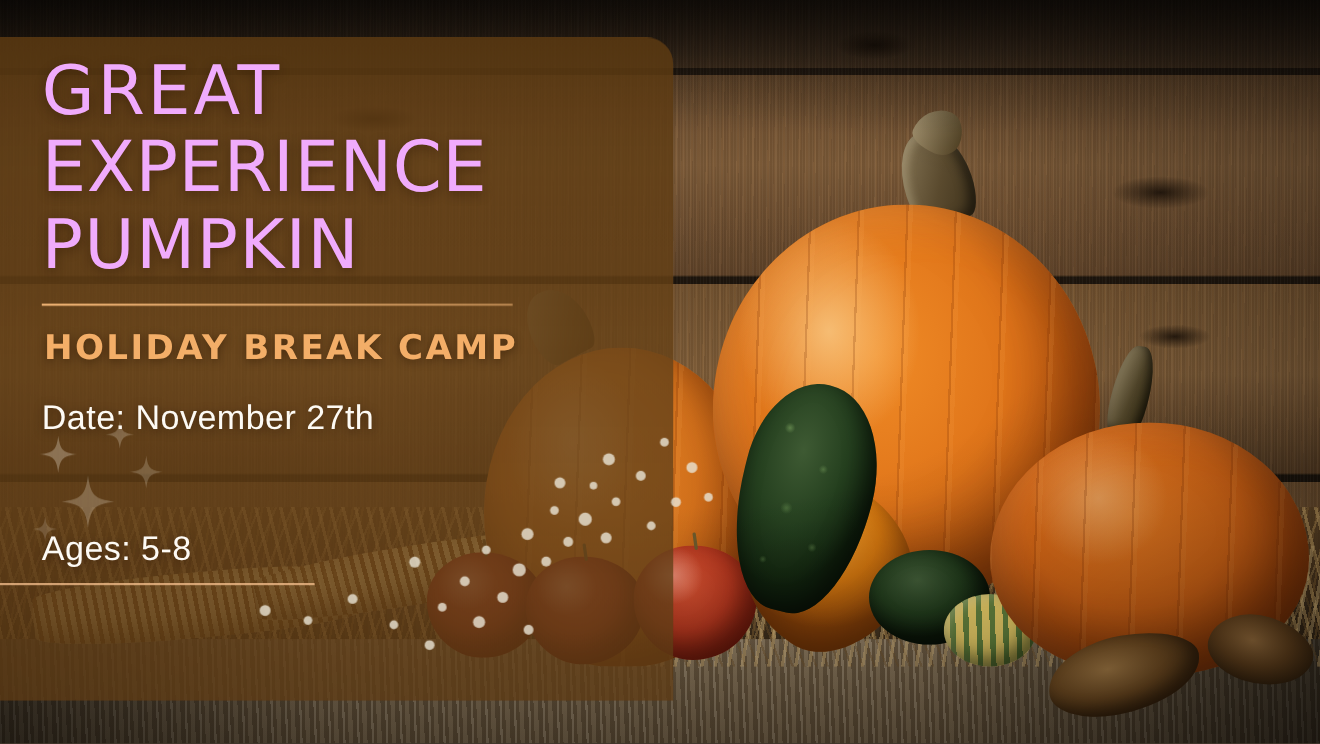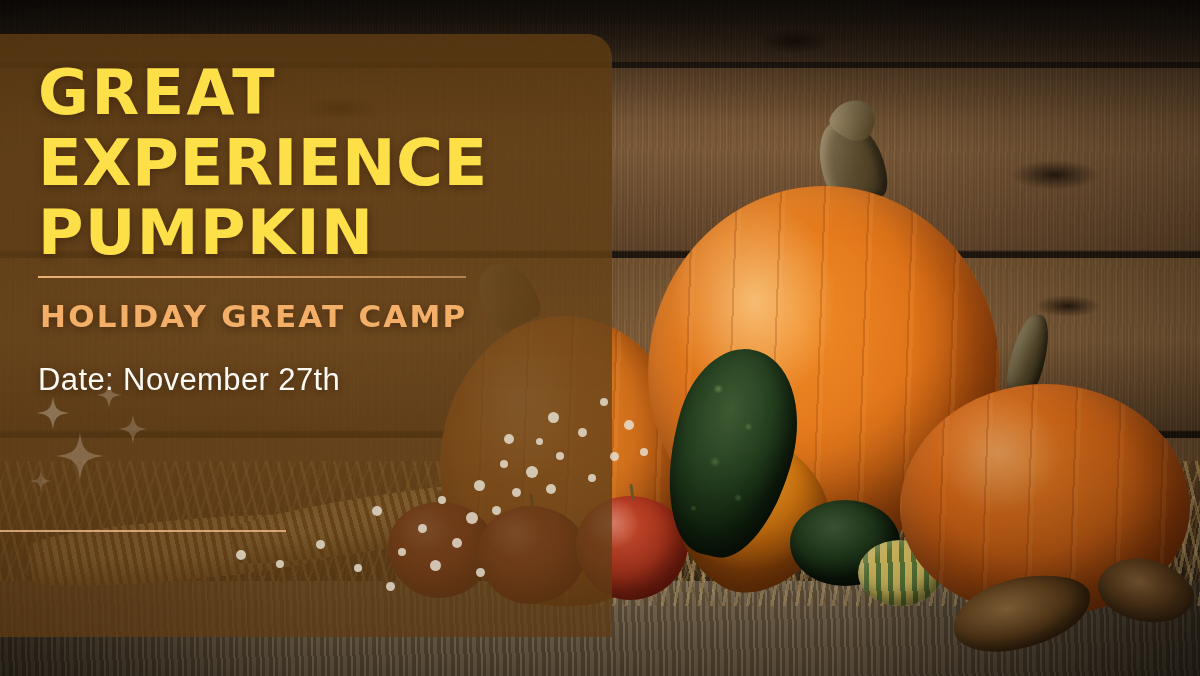--- a/index.html
+++ b/index.html
@@ -259,10 +259,10 @@
   .content{position:absolute;left:0;top:0;width:612px;height:676px;}
 
   .title{
-    position:absolute;left:38px;top:58px;width:600px;
-    color:#fde047;
+    position:absolute;left:38px;top:48px;width:600px;
+    color:#f0abfc;
     font-family:"DejaVu Sans", sans-serif;
-    font-weight:700;
+    font-weight:400;
     font-size:62px;
     line-height:70px;
     letter-spacing:1px;

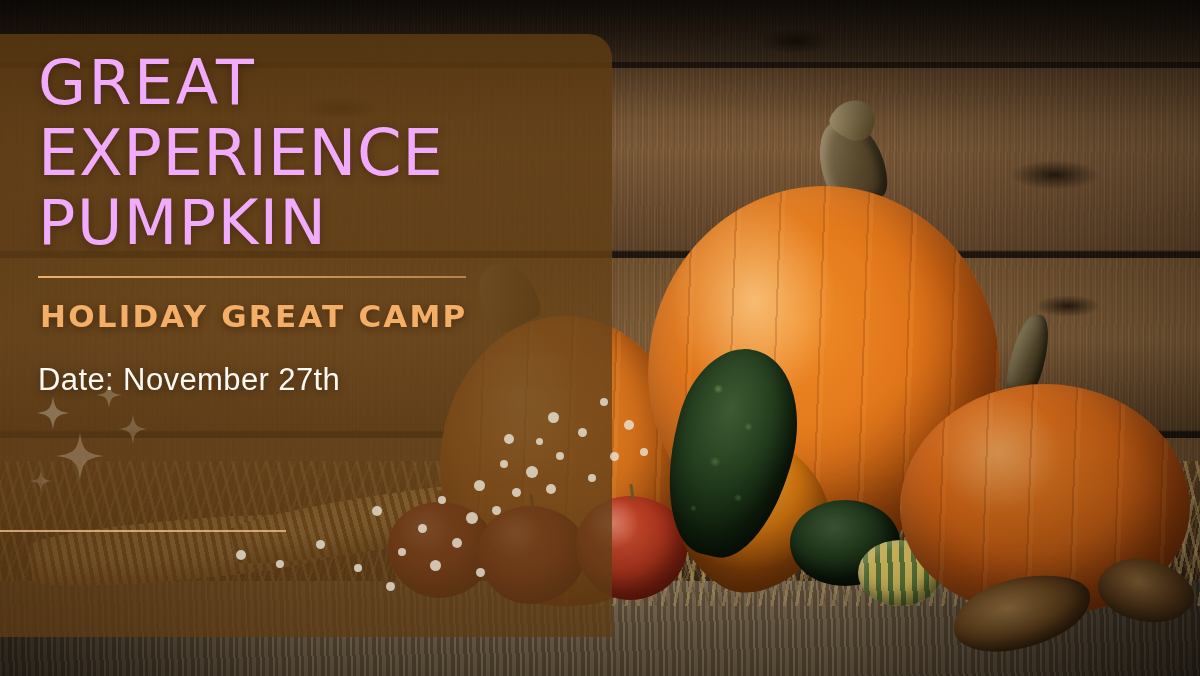--- a/index.html
+++ b/index.html
@@ -420,7 +420,7 @@
       <span class="ln ln2">PUMPKIN</span>
     </div>
 
-    <div class="subtitle">HOLIDAY GREAT CAMP</div>
+    <div class="subtitle">HOLIDAY BREAK CAMP</div>
 
     <div class="detail d1">Date: November 27th</div>
 

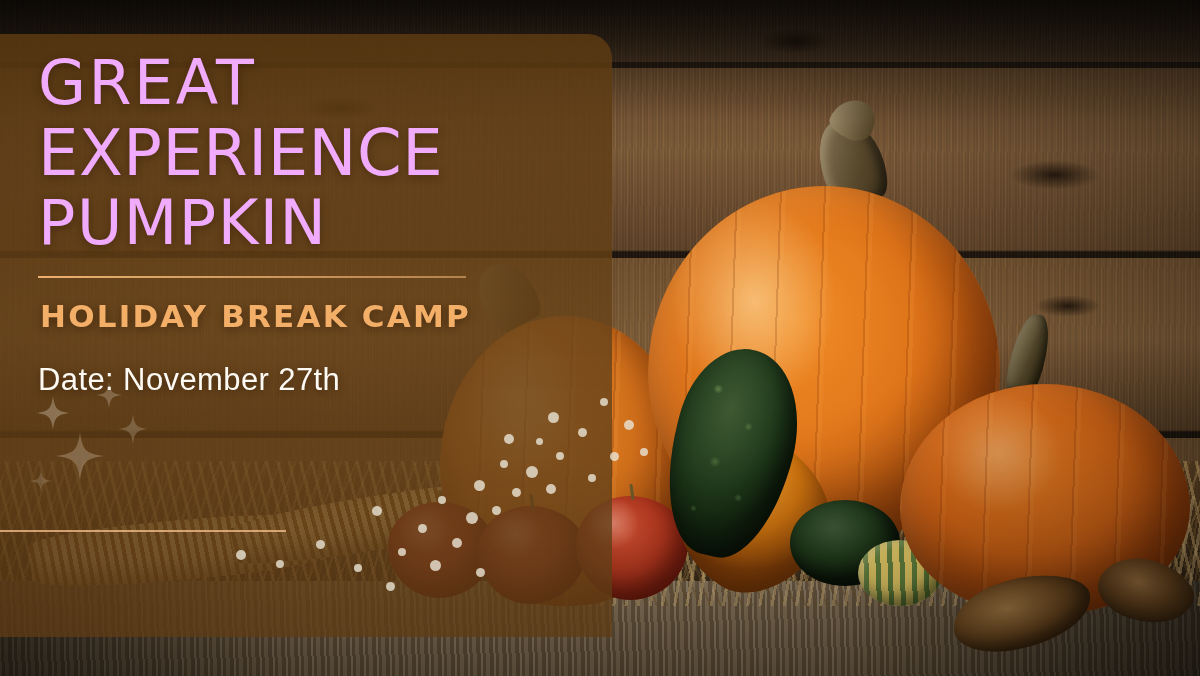--- a/index.html
+++ b/index.html
@@ -423,6 +423,7 @@
     <div class="subtitle">HOLIDAY BREAK CAMP</div>
 
     <div class="detail d1">Date: November 27th</div>
+    <div class="detail d3">Ages: 5-8</div>
 
   </div>
 

